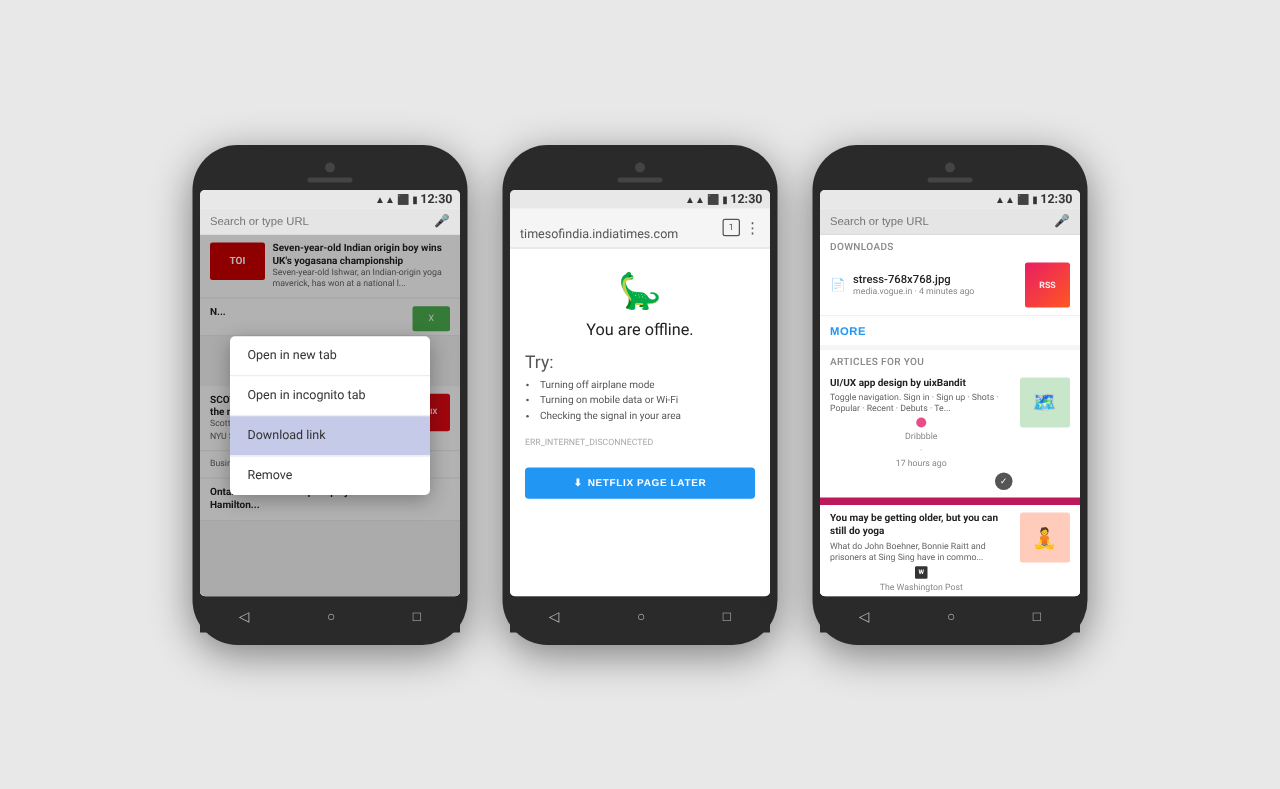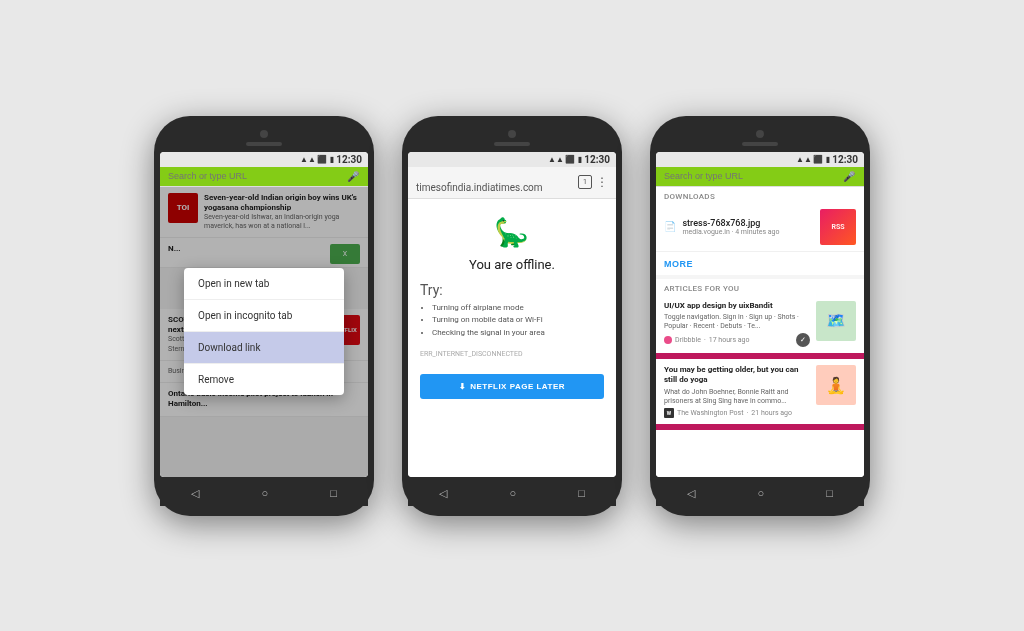--- a/index.html
+++ b/index.html
@@ -82,7 +82,7 @@
     }
     
     .address-bar {
-      background: #84cc16;
+      background: #e5e5e5;
       border-bottom: 1px solid #ddd;
       padding: 4px 8px;
       display: flex;

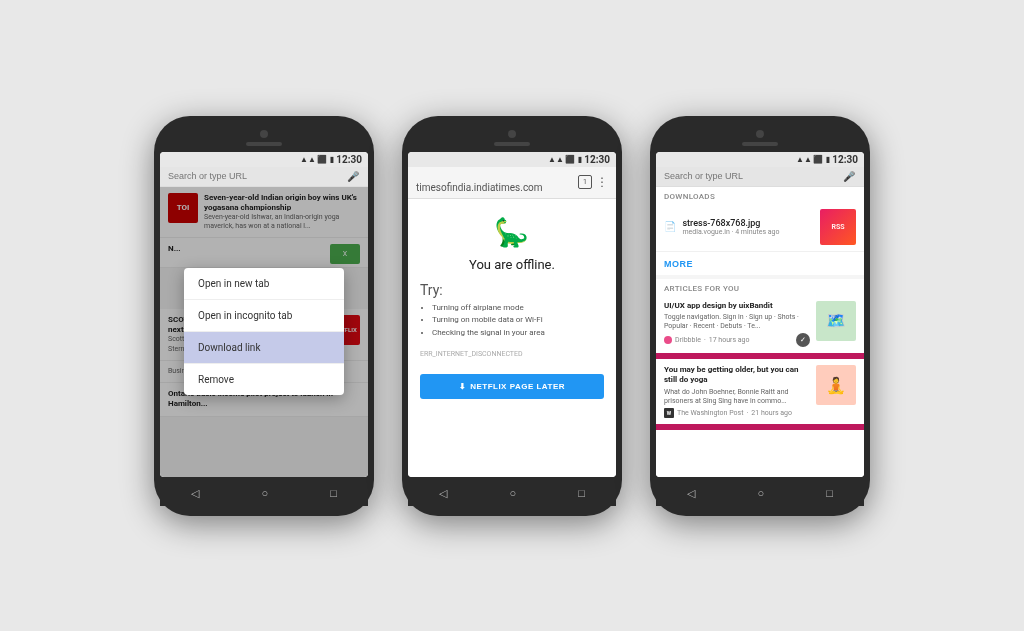--- a/index.html
+++ b/index.html
@@ -128,7 +128,7 @@
       line-height: 1.3;
     }
     .news-thumb {
-      width: 30px;
+      width: 44px;
       height: 30px;
       background: #c00;
       border-radius: 2px;

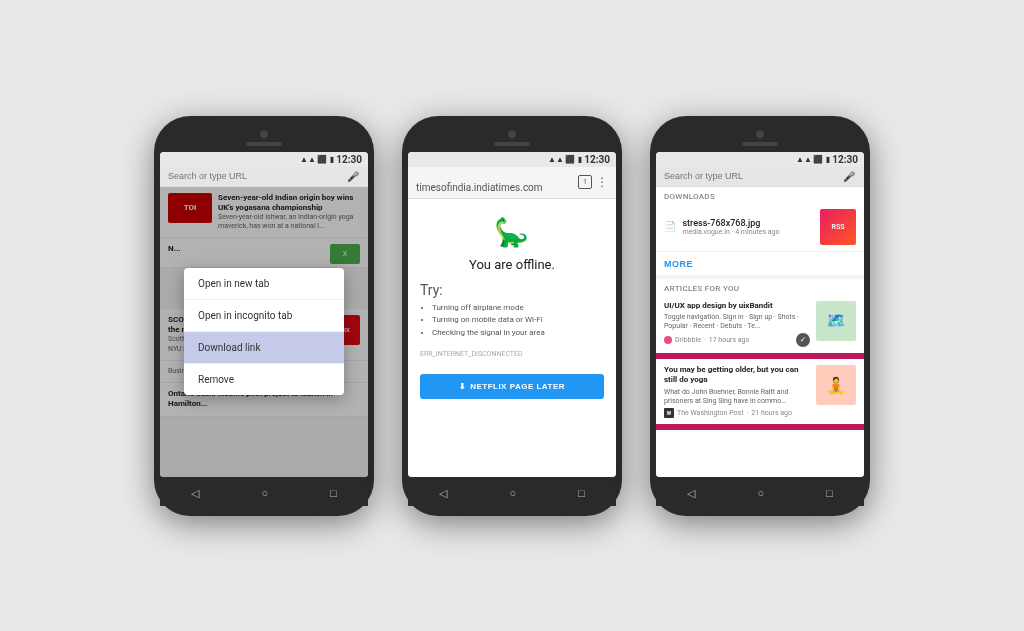--- a/index.html
+++ b/index.html
@@ -374,6 +374,7 @@
       display: flex;
       align-items: center;
       gap: 3px;
+      flex-direction: column;
     }
     .article-thumb {
       width: 40px;

